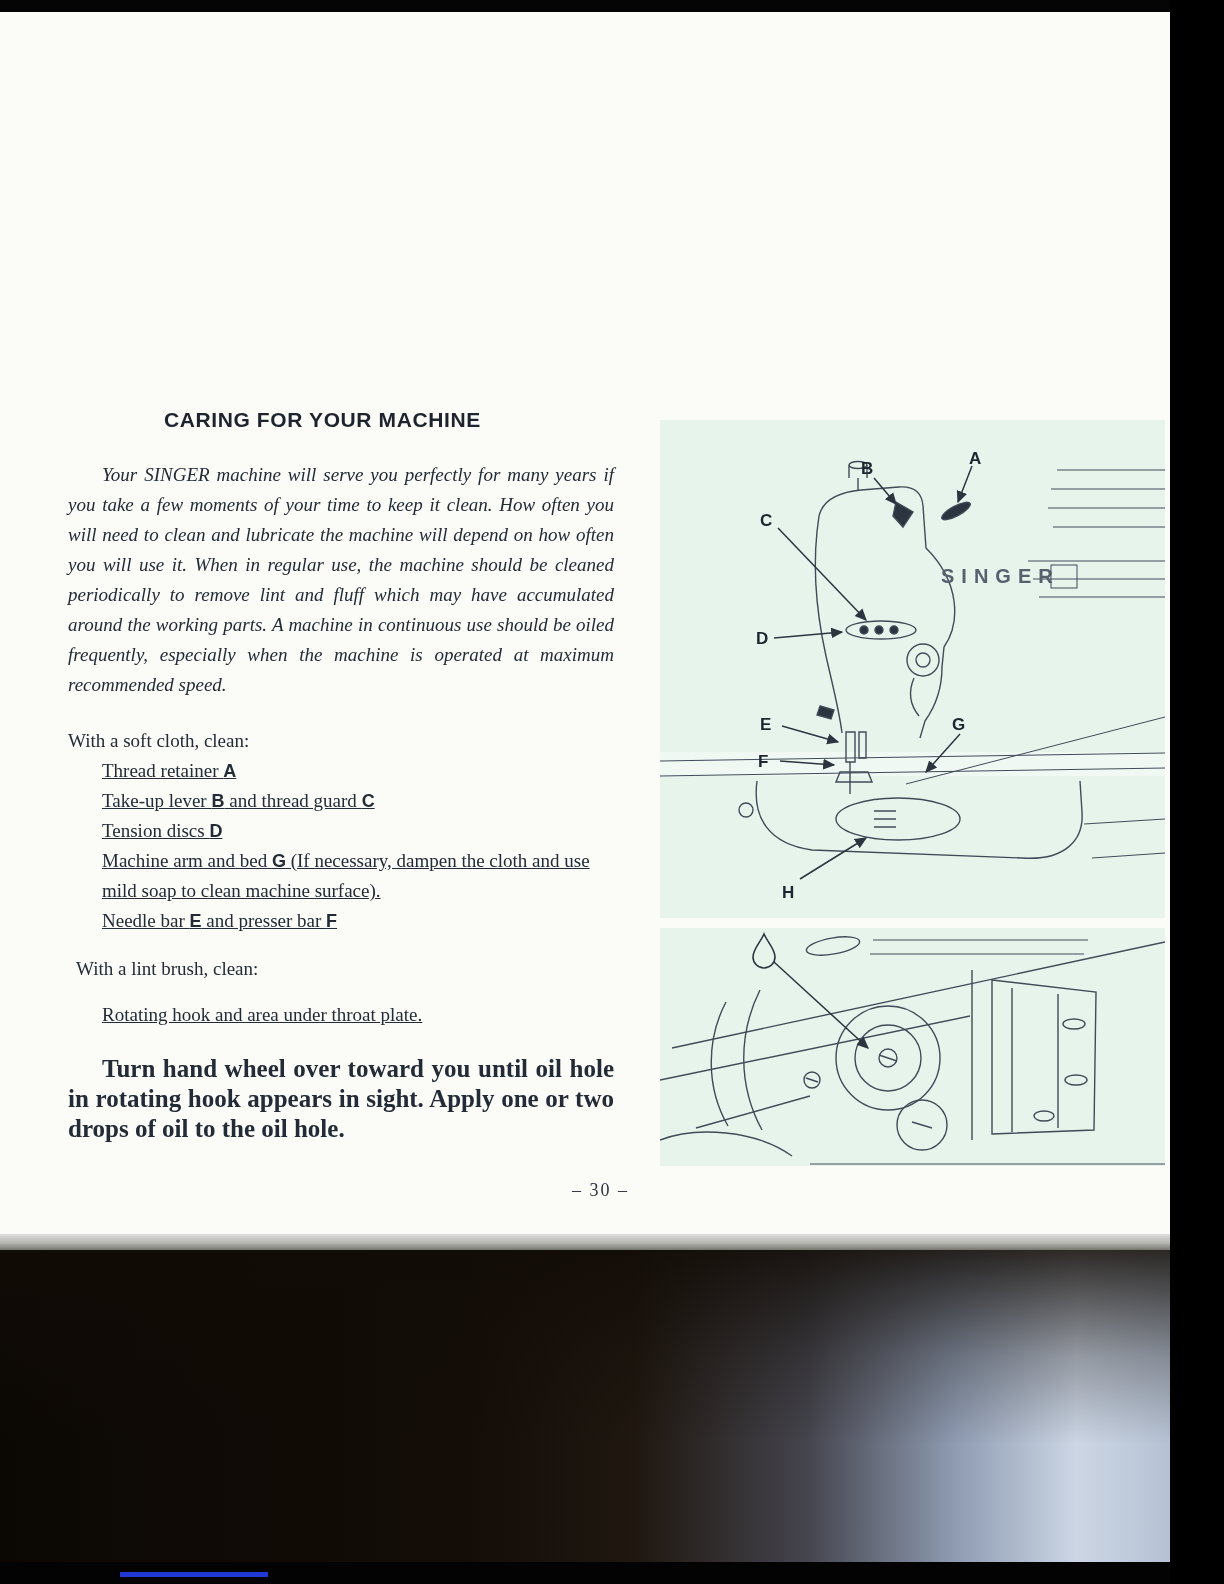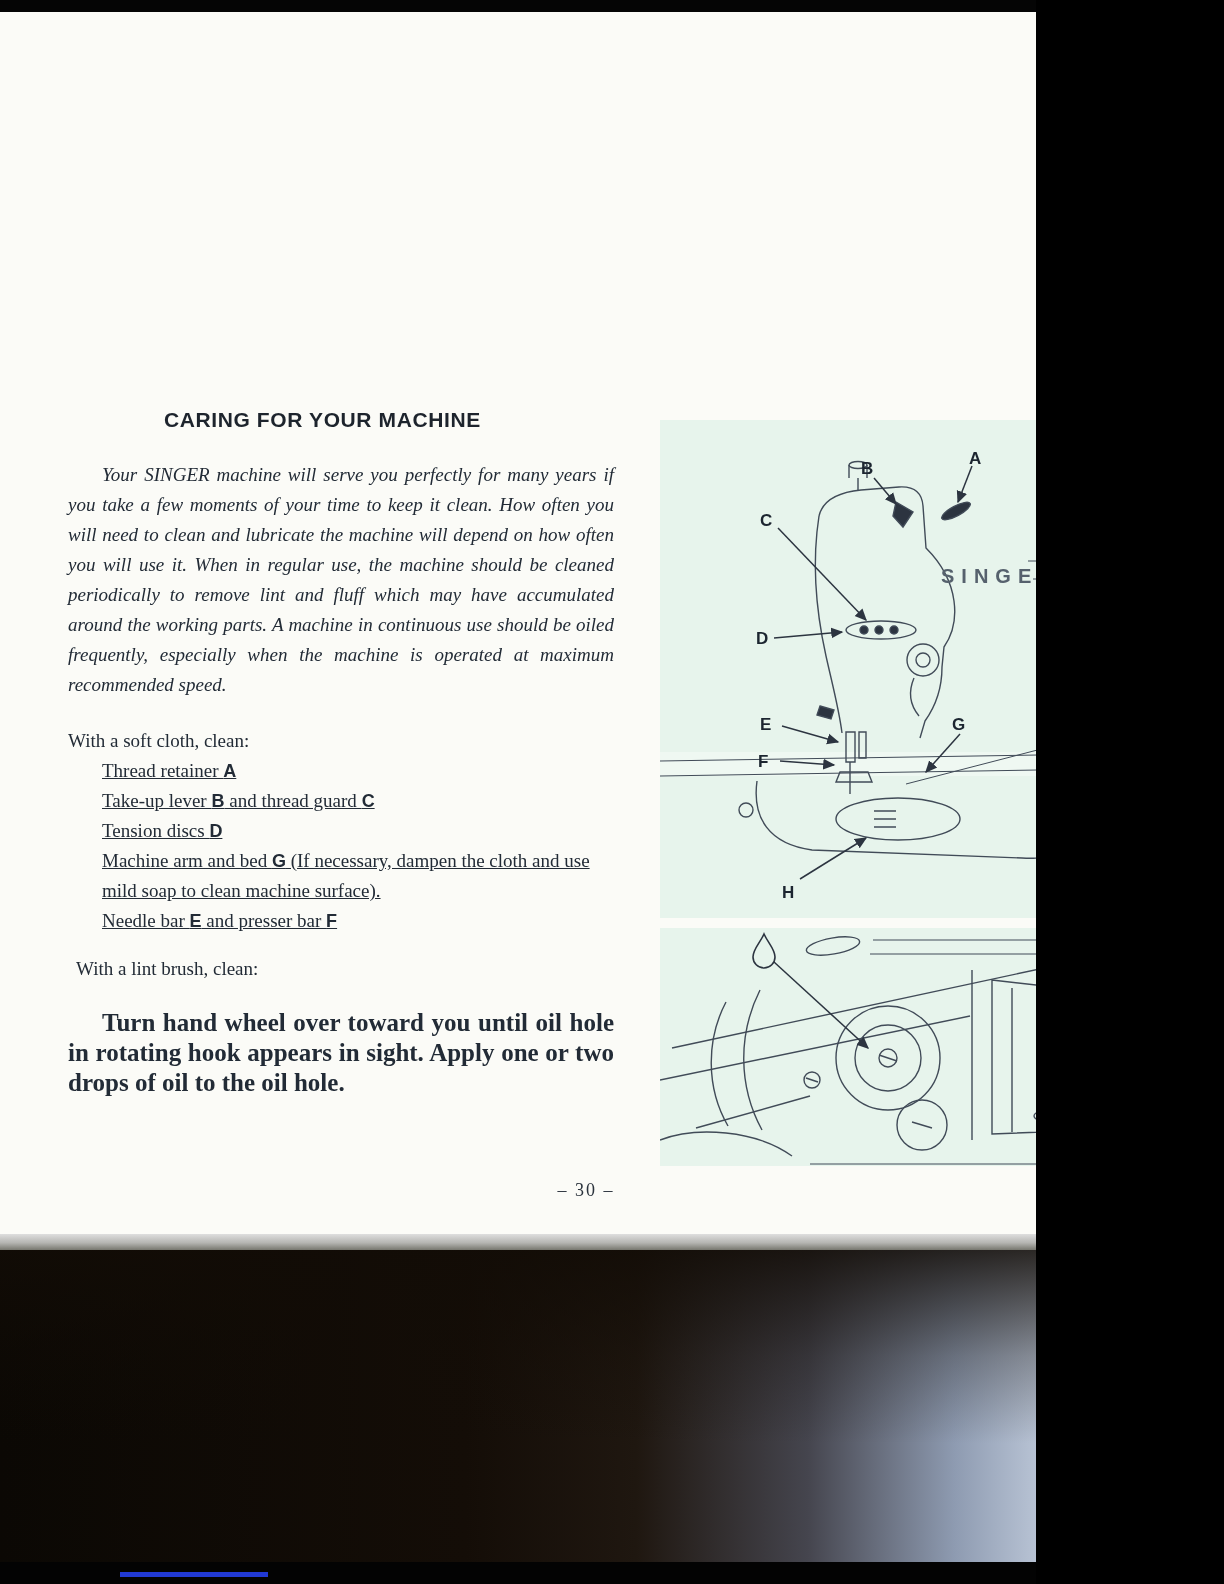--- a/index.html
+++ b/index.html
@@ -3,7 +3,7 @@
 <meta charset="utf-8">
 <style>
   html,body{margin:0;padding:0;background:#000;}
-  .scan{position:relative;width:1036px;height:1584px;overflow:hidden;background:#000;
+  .scan{position:relative;width:1170px;height:1584px;overflow:hidden;background:#000;
         font-family:"Liberation Serif", serif;}
   .topbar{position:absolute;left:0;top:0;width:1224px;height:12px;background:#050505;}
   .page{position:absolute;left:0;top:12px;width:1224px;height:1222px;background:#fbfbf7;}

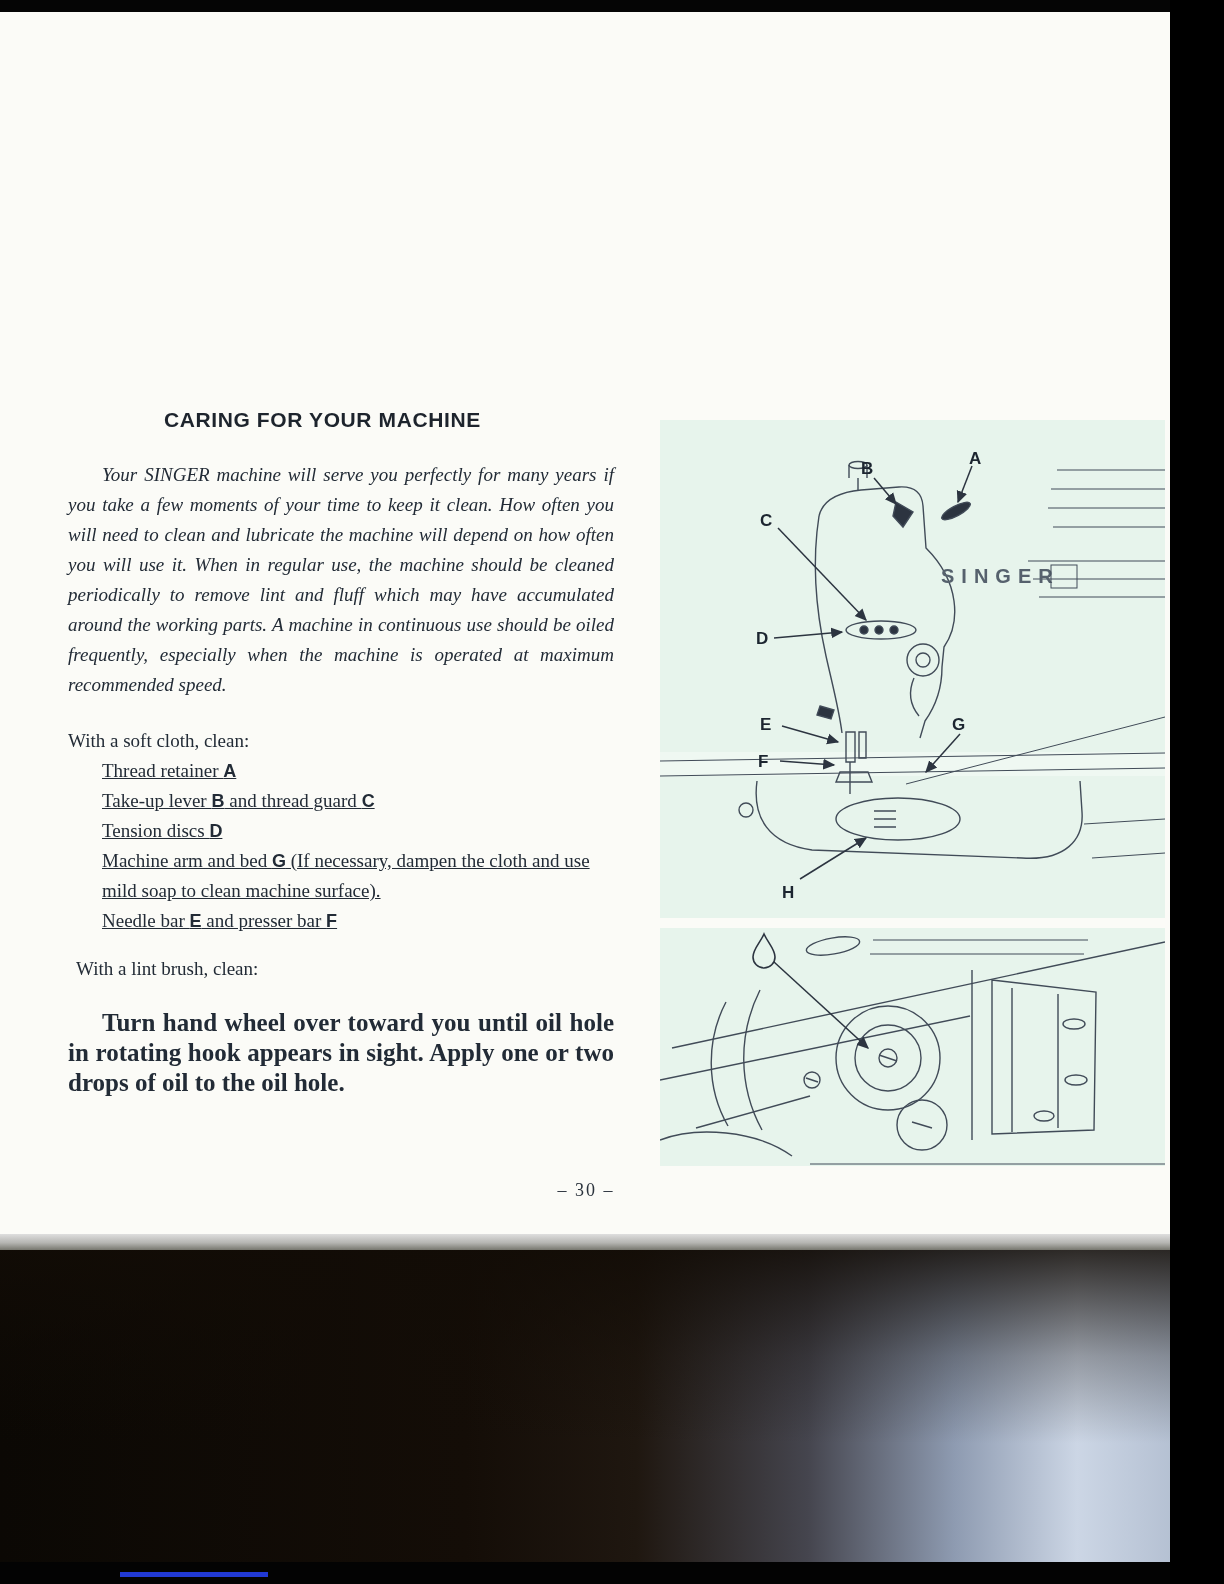--- a/index.html
+++ b/index.html
@@ -64,6 +64,7 @@
     <div class="li"><span>Needle bar </span><span class="ltr">E</span><span> and presser bar </span><span class="ltr">F</span></div>
 
     <p class="subhead lint">With a lint brush, clean:</p>
+    <div class="li"><span>Rotating hook and area under throat plate.</span></div>
 
     <p class="closing">Turn hand wheel over toward you until oil hole in rotating hook appears in sight. Apply one or two drops of oil to the oil hole.</p>
   </div>

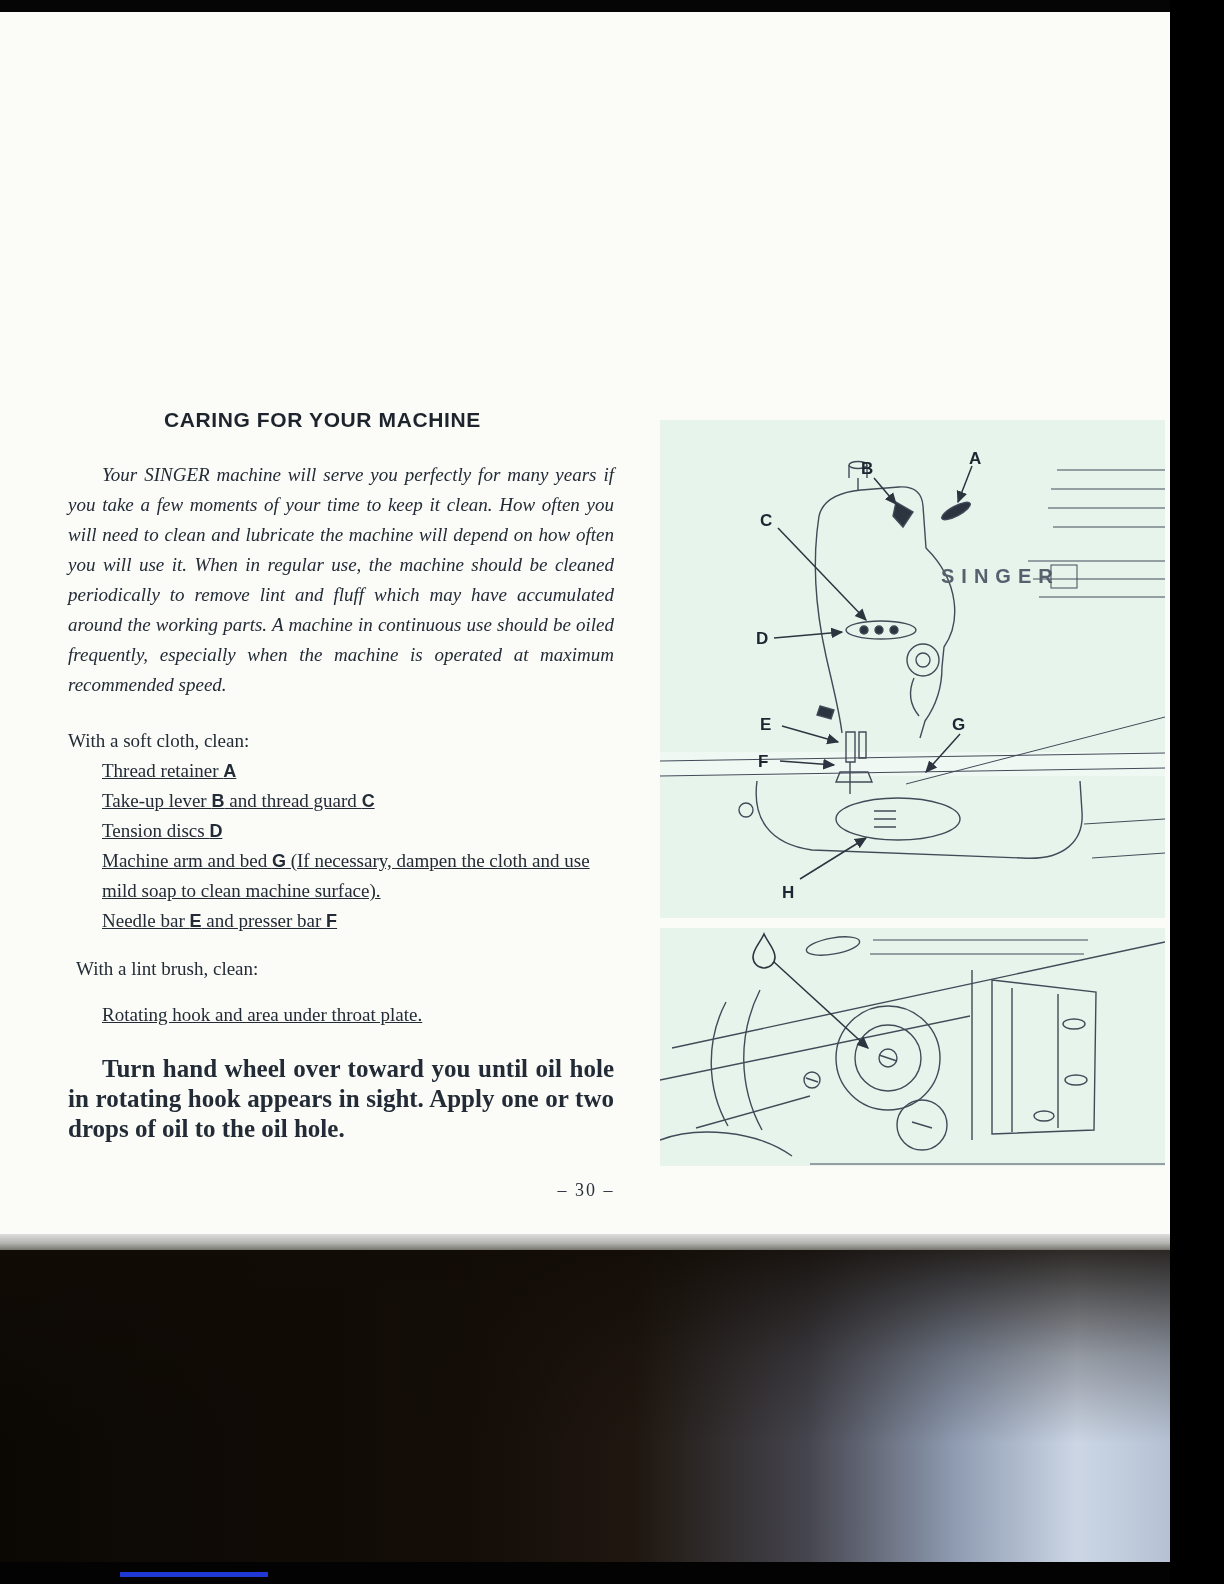--- a/index.html
+++ b/index.html
@@ -30,7 +30,7 @@
   .li{font-size:19px;line-height:30px;padding-left:34px;text-decoration:underline;}
   .ltr{font-family:"Liberation Sans", sans-serif;font-weight:700;font-size:18px;}
   .closing{font-size:25px;line-height:30px;text-align:justify;text-indent:34px;margin:24px 0 0 0;font-weight:bold;}
-  .pageno{position:absolute;left:536px;top:1180px;width:100px;text-align:center;
+  .pageno{position:absolute;left:572px;top:1180px;width:100px;
         font-size:18px;color:#2a323c;letter-spacing:2px;}
 
   

